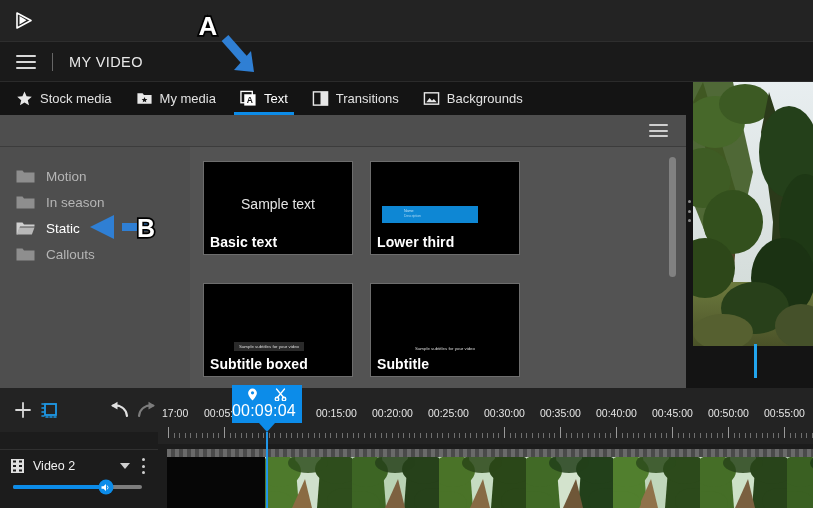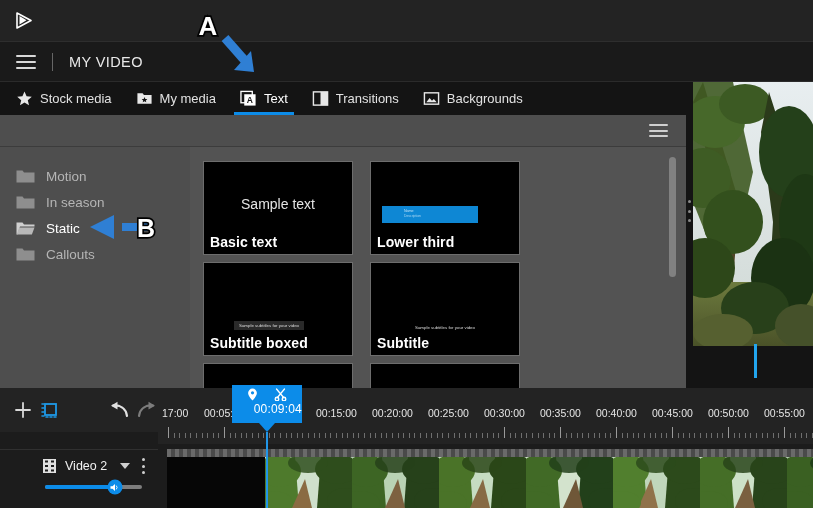--- a/index.html
+++ b/index.html
@@ -87,7 +87,7 @@
     flex: 1; height: 100%; background: #535353;
     position: relative; overflow: hidden; padding: 14px 0 0 13px;
   }
-  .grid { display: flex; flex-wrap: wrap; gap: 7px 17px; }
+  .grid { display: flex; flex-wrap: wrap; gap: 28px 17px; }
   .card {
     width: 150px; height: 94px; background: #000;
     border: 1px solid #6d6d6d; position: relative; cursor: pointer;

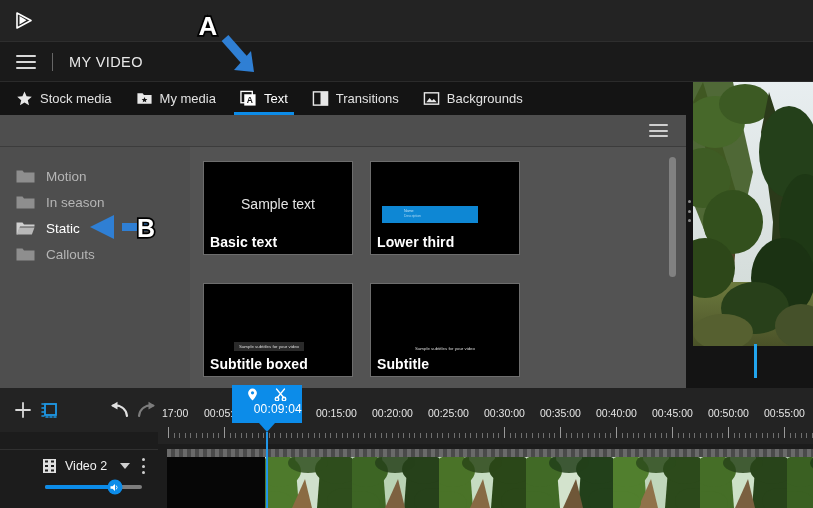--- a/index.html
+++ b/index.html
@@ -189,7 +189,7 @@
     height: 17px; padding: 1px 7px 0;
   }
   .ph-time {
-    color: #ffffff; font-size: 12px; text-align: right; letter-spacing: .2px;
+    color: #ffffff; font-size: 16px; text-align: left; letter-spacing: .2px;
   }
   .ph-tail {
     position: absolute; left: 27px; top: 38px; width: 0; height: 0;

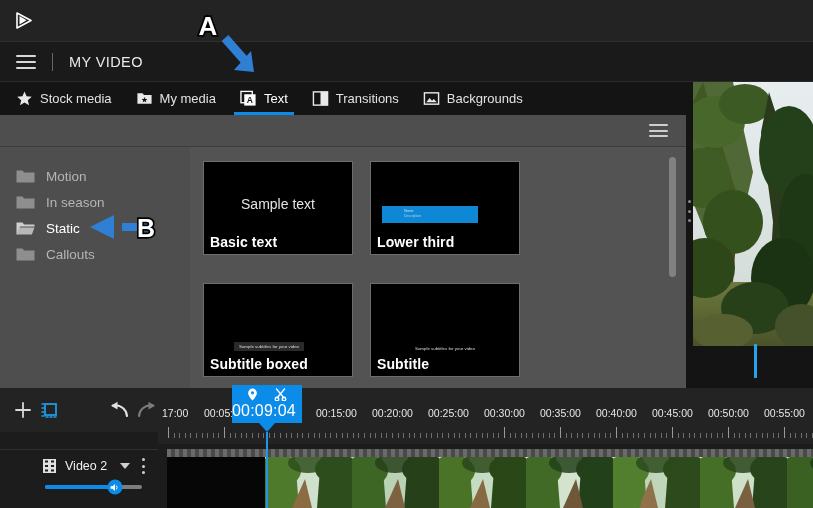--- a/index.html
+++ b/index.html
@@ -204,7 +204,7 @@
   
   .track-head {
     position: absolute; left: 0; top: 449px; width: 158px; height: 59px;
-    background: #1c1c1c; border-top: 1px solid #303030; padding-left: 32px;
+    background: #1c1c1c; border-top: 1px solid #303030;
   }
   .th-row { display: flex; align-items: center; height: 32px; padding-left: 11px; }
   .film-icon { width: 13px; height: 14px; margin-right: 9px; flex: none; }

